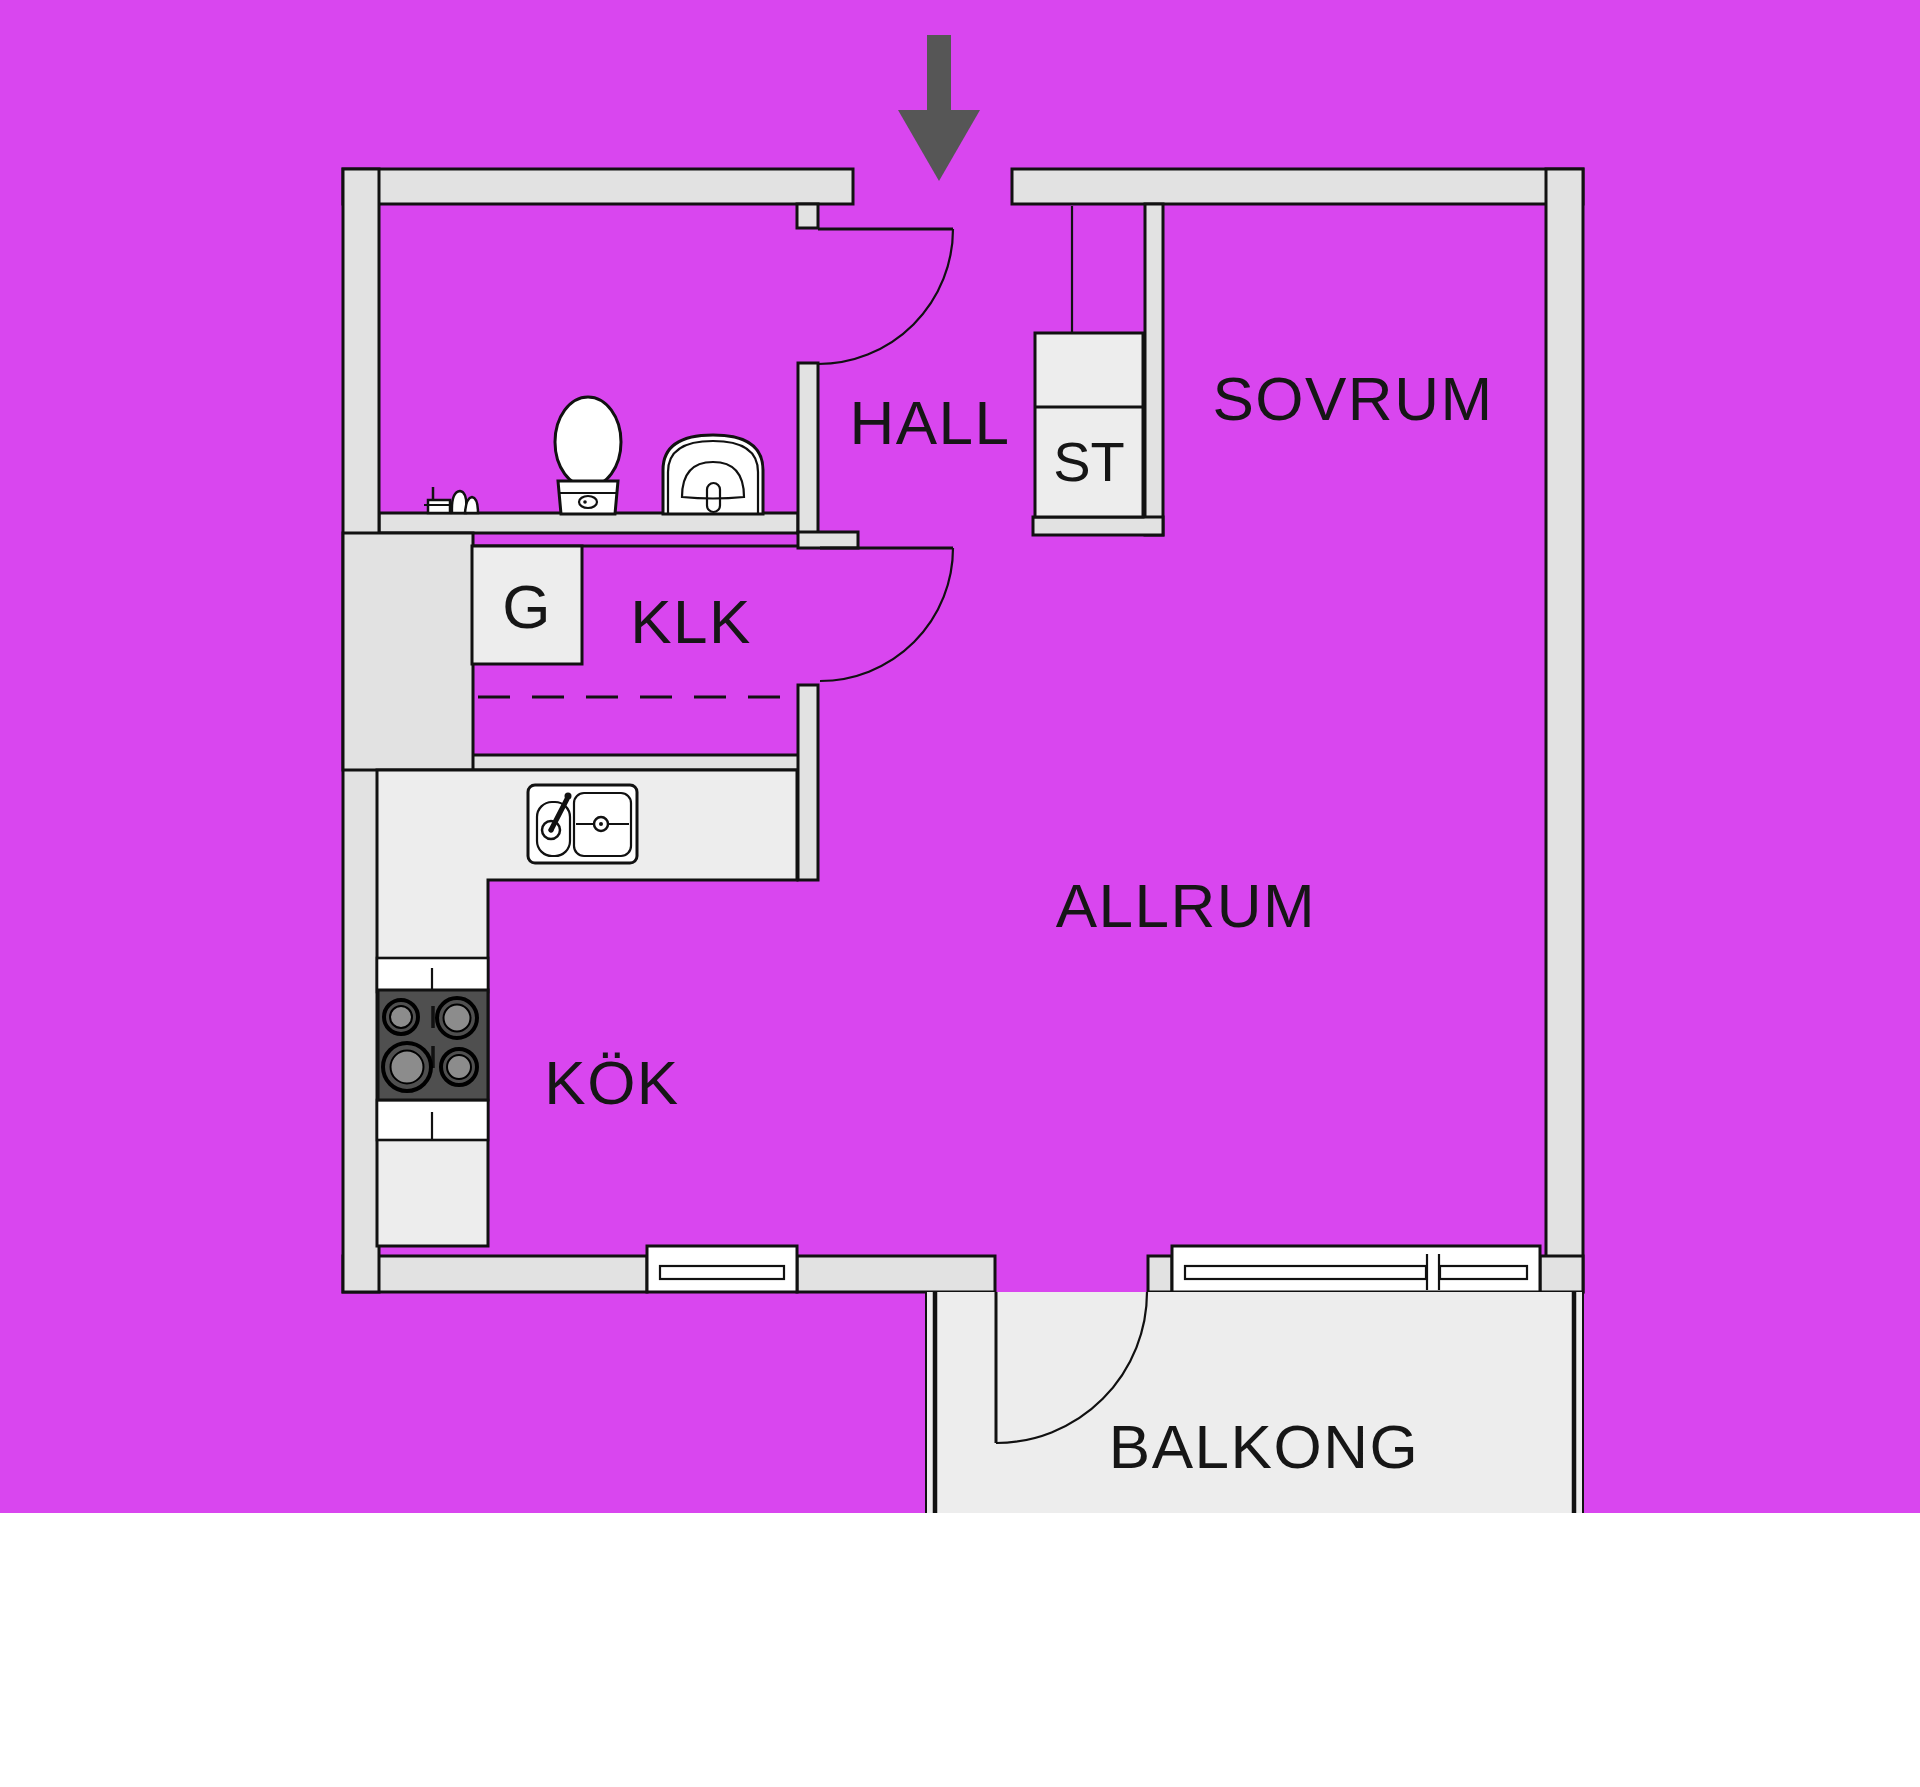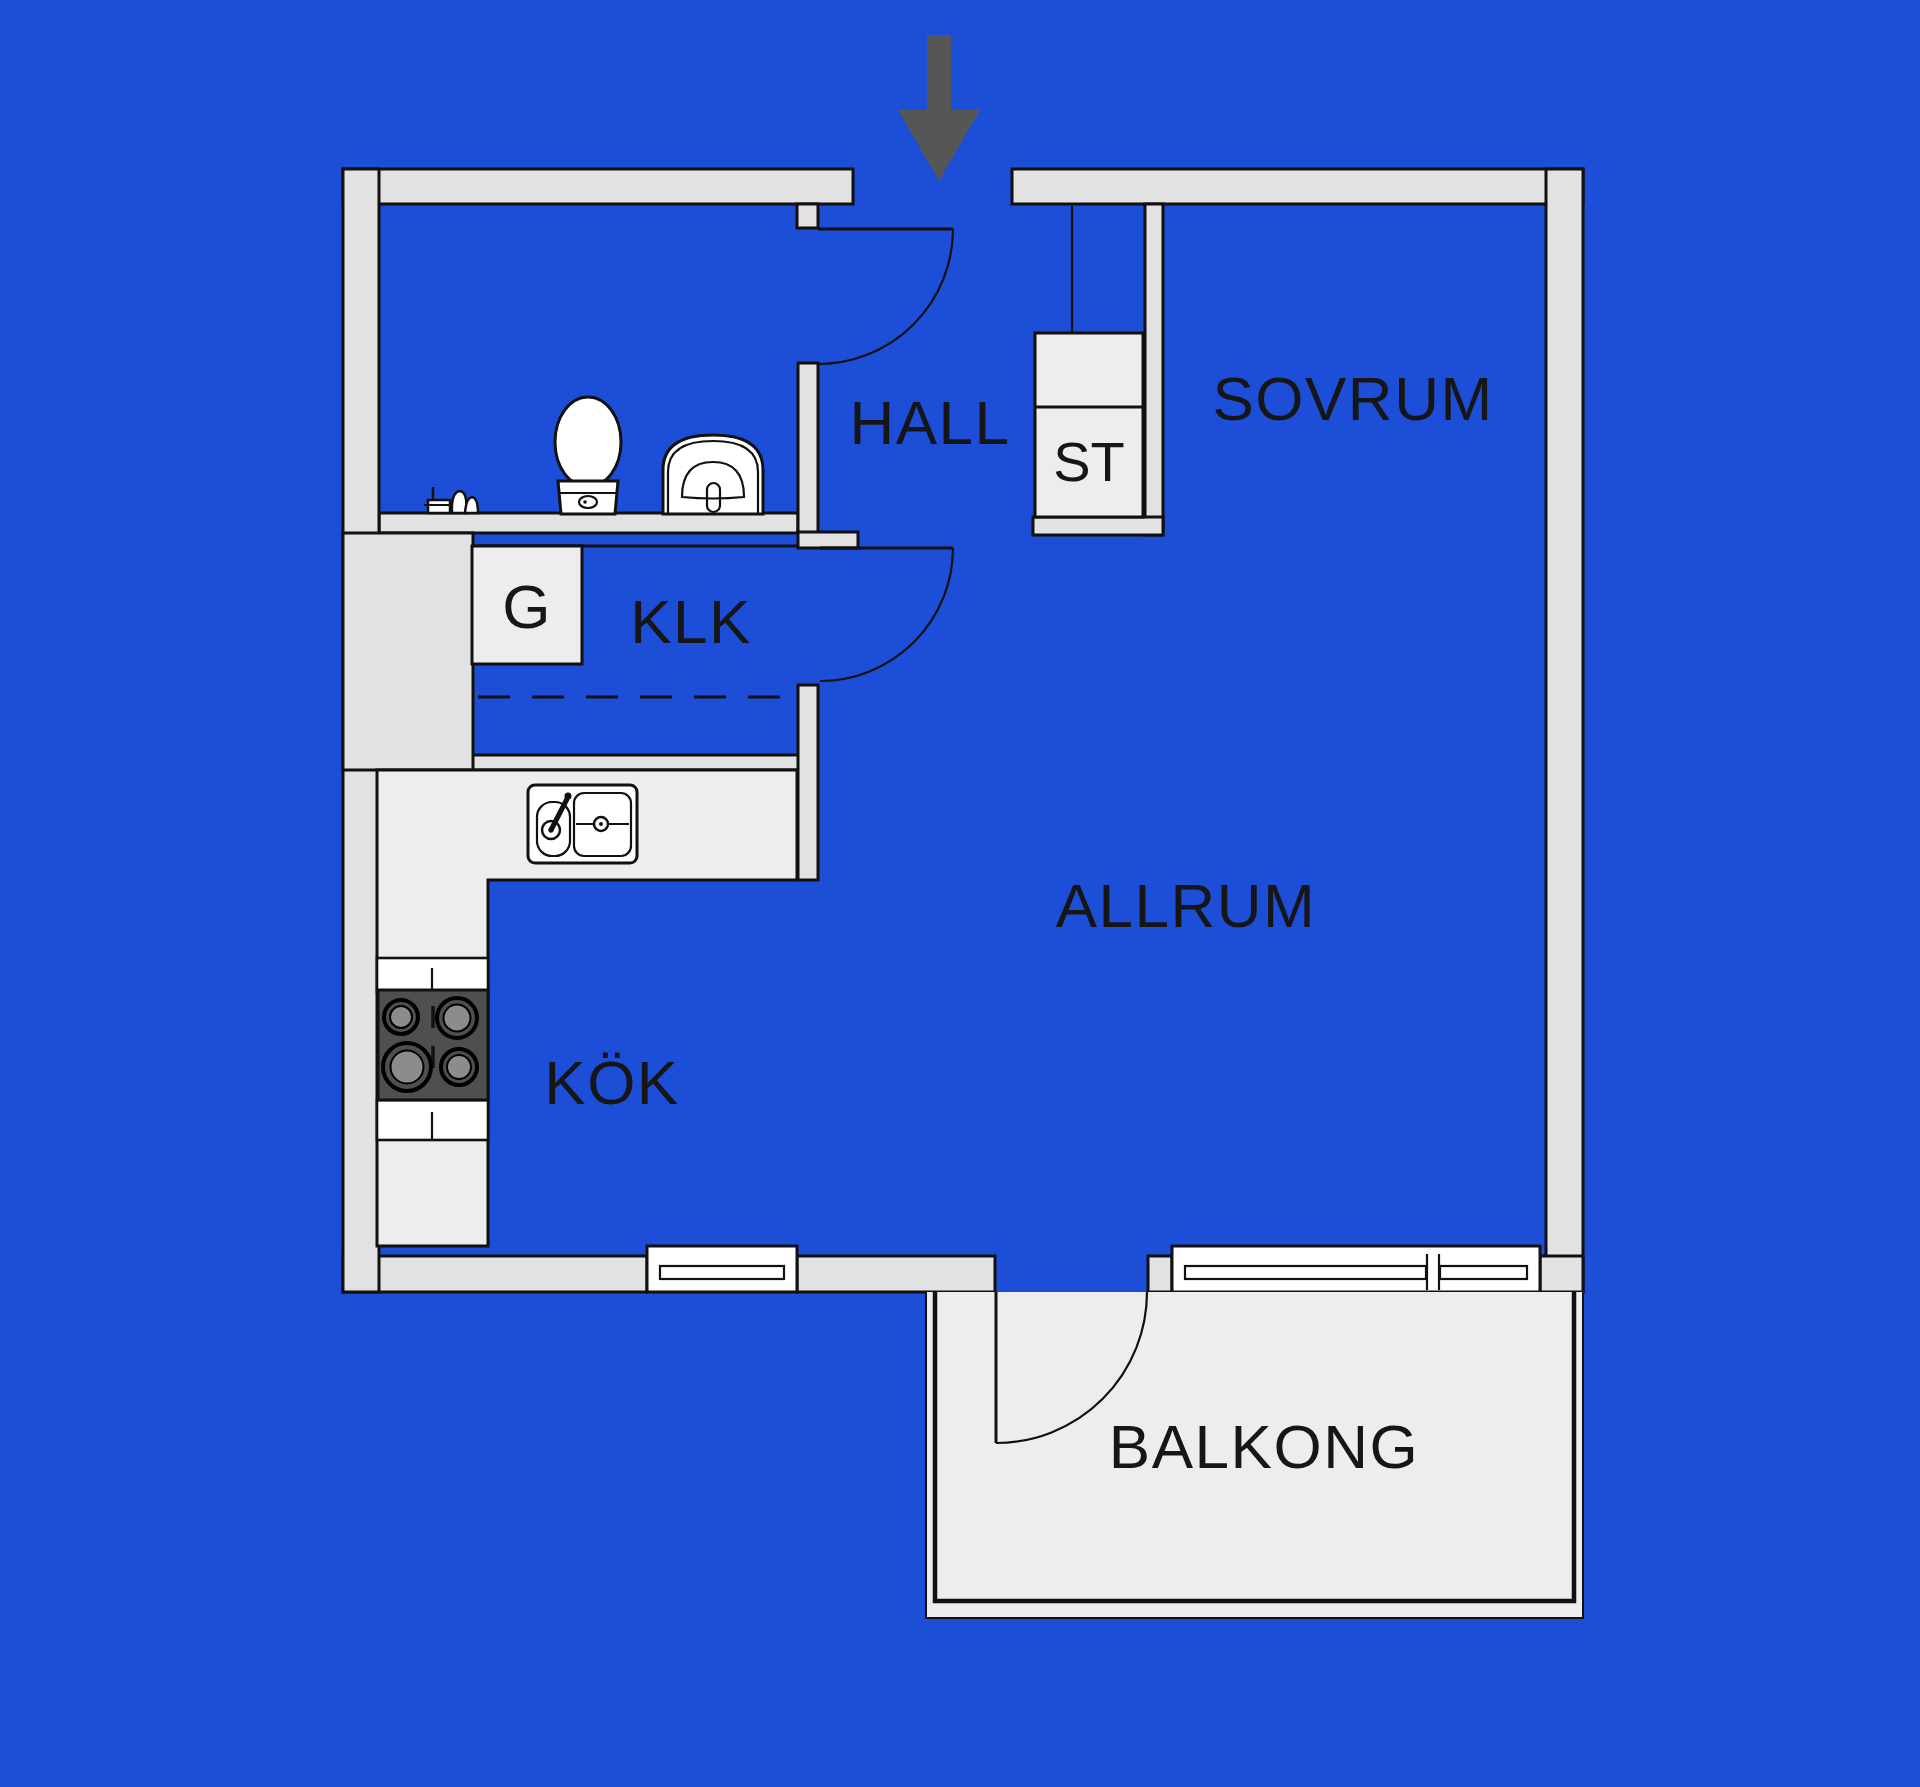--- a/index.html
+++ b/index.html
@@ -3,7 +3,7 @@
 <meta charset="utf-8">
 <style>
   html,body{margin:0;padding:0;background:#ffffff;}
-  .stage{width:1920px;height:1787px;position:relative;background:#1d4ed8;}
+  .stage{width:1920px;height:1513px;position:relative;background:#d946ef;}
   svg{display:block;}
   text{font-family:"Liberation Sans",sans-serif;fill:#161616;}
   .room-label{font-size:62px;letter-spacing:1.5px;}

